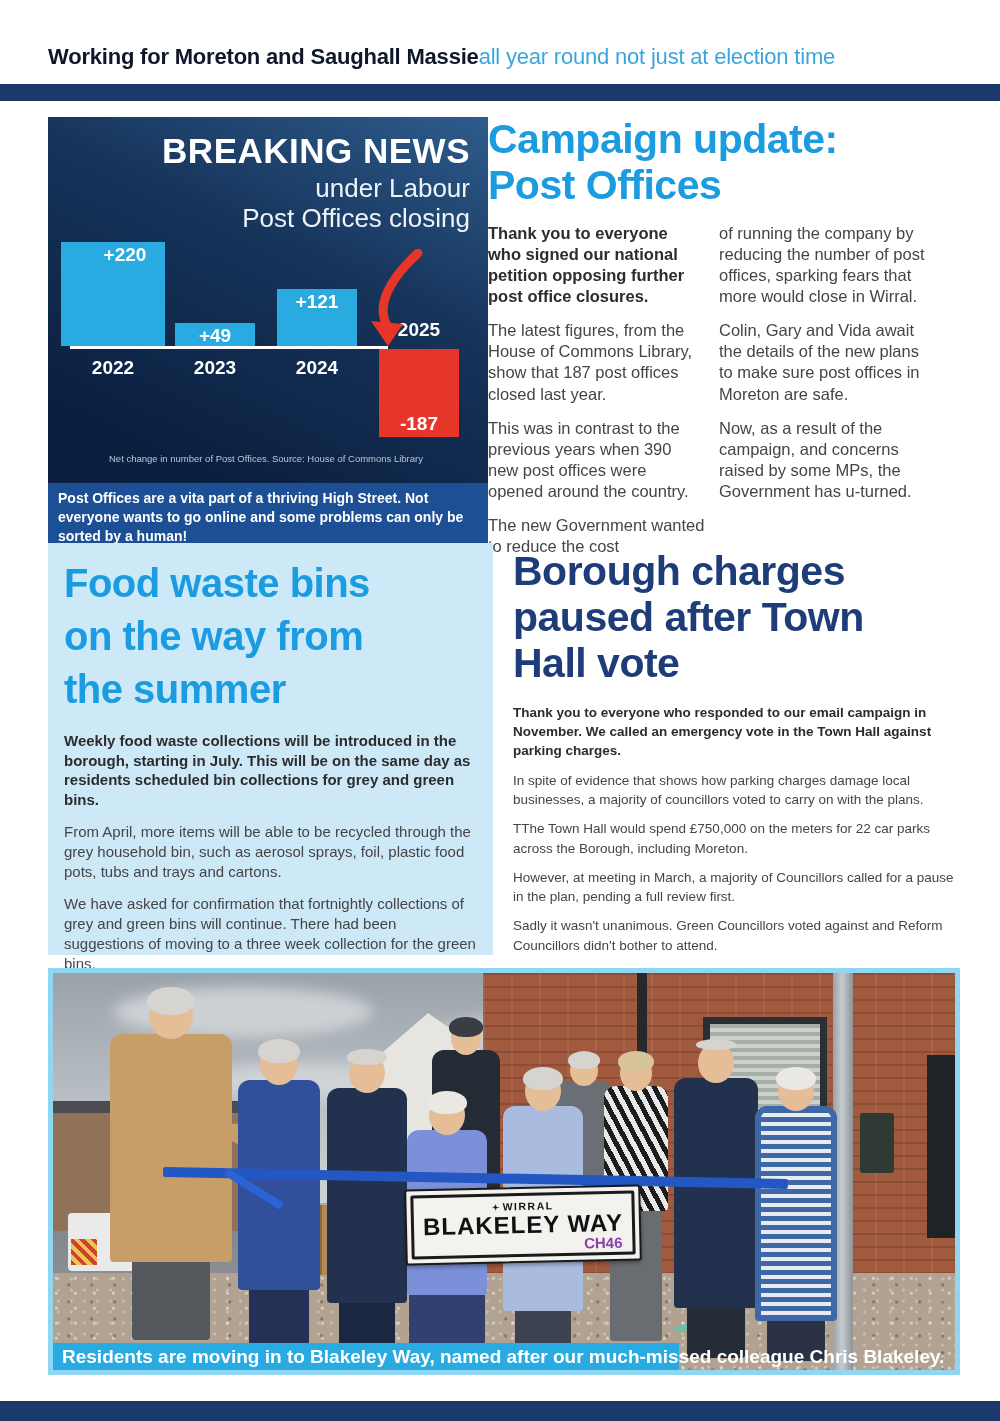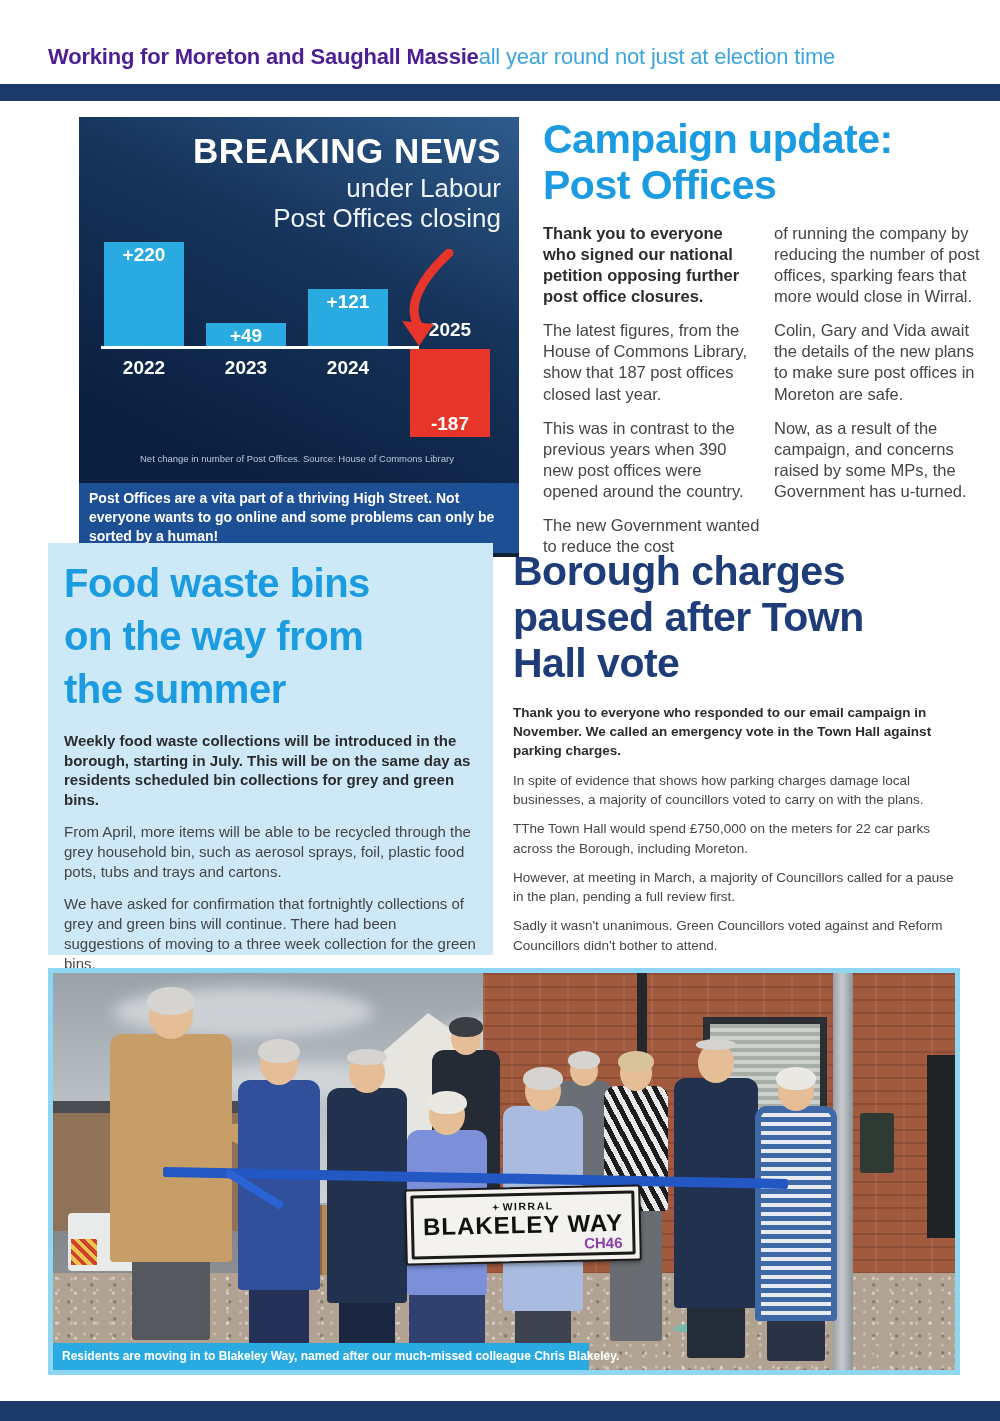--- a/index.html
+++ b/index.html
@@ -10,7 +10,7 @@
   }
   
   .masthead{position:absolute;left:48px;top:44px;font-size:22px;letter-spacing:-0.2px;white-space:nowrap;}
-  .masthead .bold{font-weight:800;color:#4c1d95;}
+  .masthead .bold{font-weight:800;color:#0f172a;}
   .masthead .rest{font-weight:400;color:#3da5de;}
   .topbar{position:absolute;left:0;top:84px;width:1000px;height:17px;background:#1b3a6b;}
   .footbar{position:absolute;left:0;bottom:0;width:1000px;height:20px;background:#1b3a6b;}

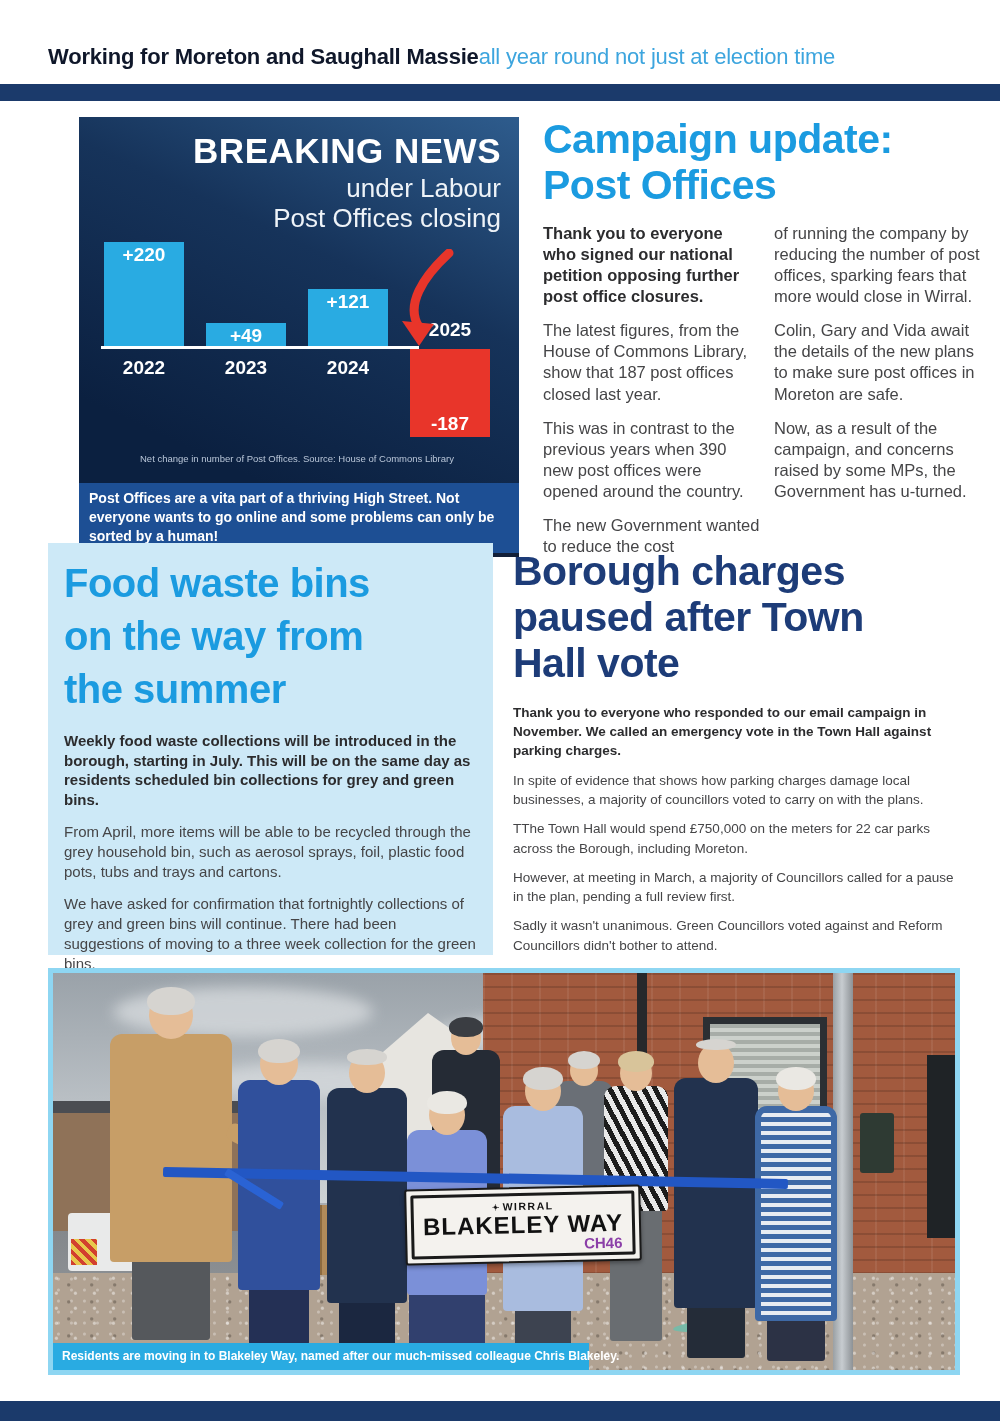--- a/index.html
+++ b/index.html
@@ -16,7 +16,7 @@
   .footbar{position:absolute;left:0;bottom:0;width:1000px;height:20px;background:#1b3a6b;}
 
   
-  .top-section{position:absolute;left:48px;top:117px;width:912px;display:flex;gap:24px;margin-left:31px;}
+  .top-section{position:absolute;left:48px;top:117px;width:912px;display:flex;}
 
   
   .bn-block{width:440px;flex:0 0 440px;}

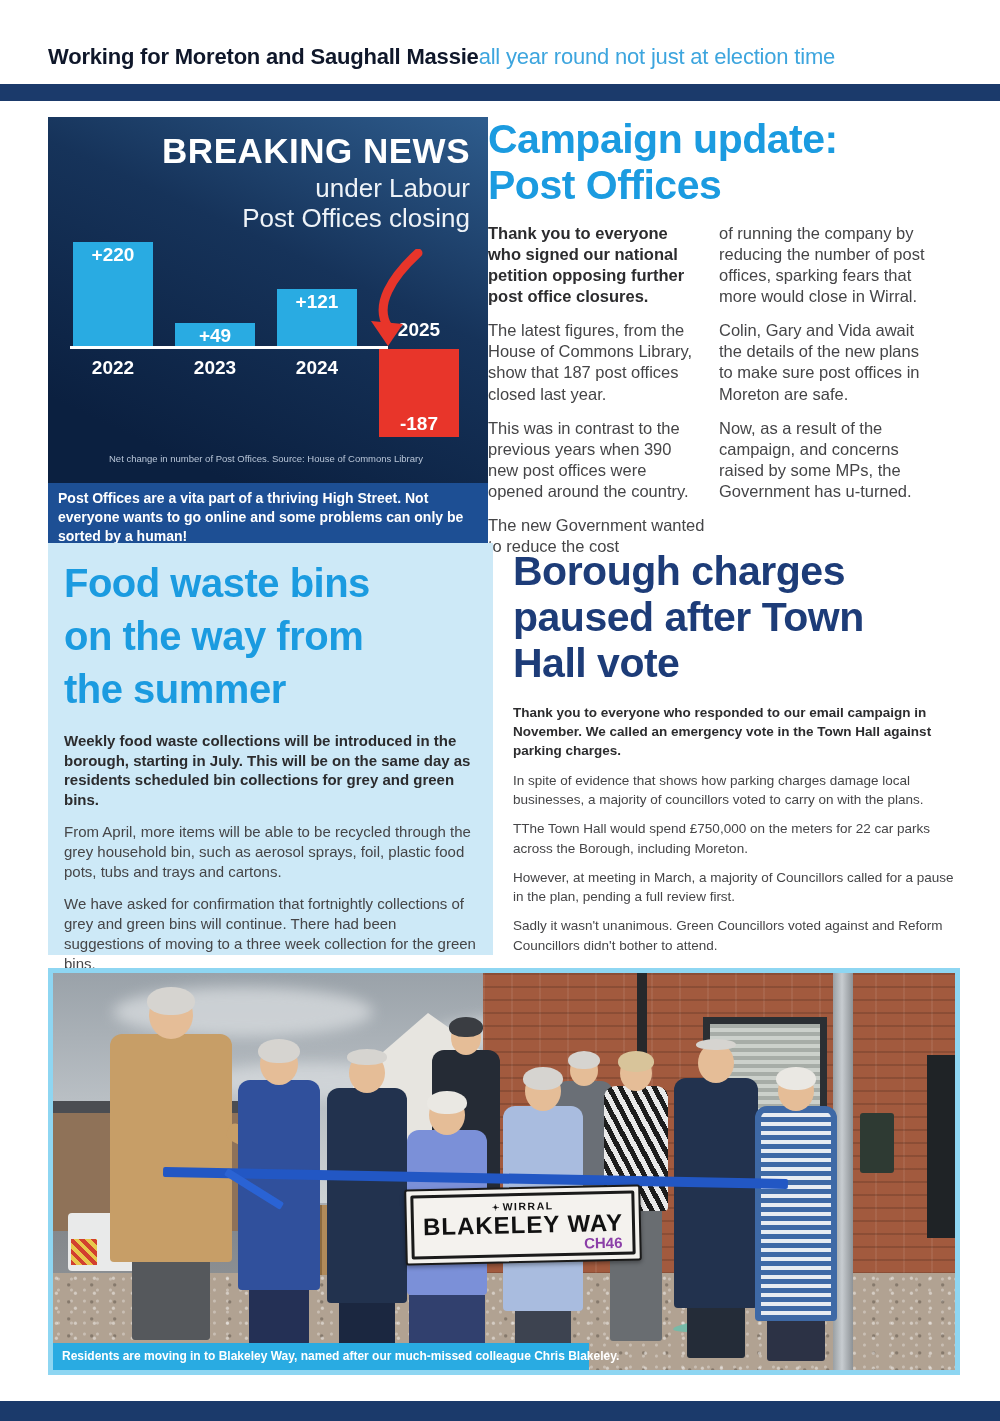--- a/index.html
+++ b/index.html
@@ -171,7 +171,7 @@
       <div class="bn-chart">
         <div class="bn-upper">
           <div class="bn-col">
-            <div class="bn-bar pos" style="height: 104px;">
+            <div class="bn-bar pos" style="height: 104px; padding-left: 24px;">
               <span class="bn-bar-label">+220</span>
             </div>
           </div>

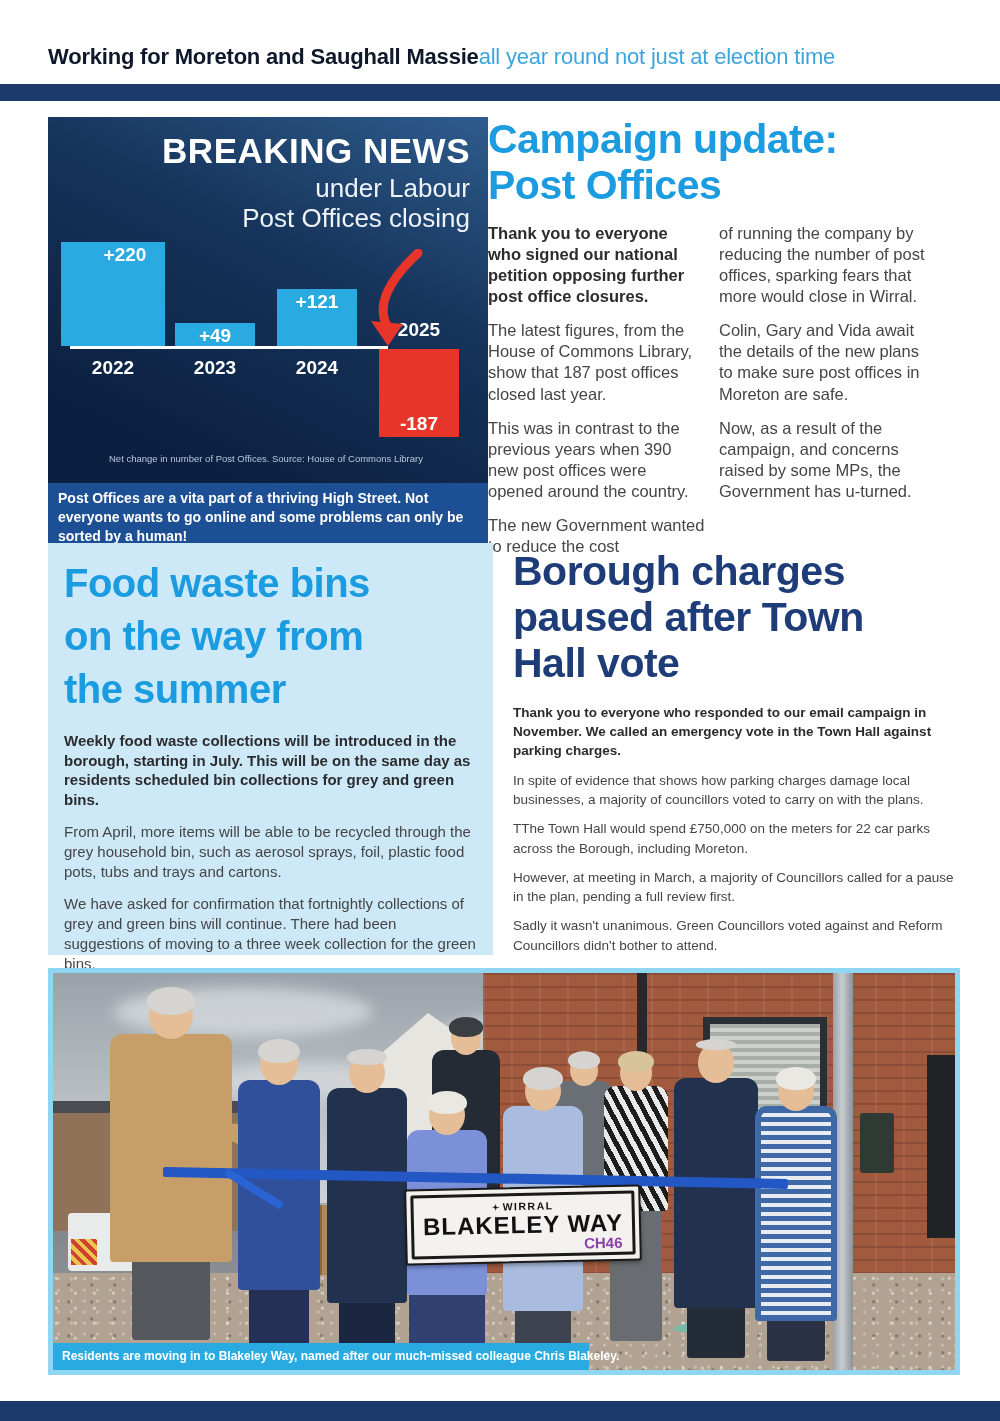--- a/index.html
+++ b/index.html
@@ -142,8 +142,8 @@
   .sign-code{position:absolute;right:10px;bottom:1px;font-size:15px;font-weight:700;color:#8b3fa8;}
 
   .photo-caption{
-    position:absolute;left:0;bottom:0;width:536px;height:27px;z-index:10;
-    background:#29abe2;color:#fff;font-size:12px;font-weight:600;
+    position:absolute;left:0;bottom:0;width:626px;height:27px;z-index:10;
+    background:#29abe2;color:#fff;font-size:19px;font-weight:600;
     line-height:27px;padding-left:9px;box-sizing:border-box;white-space:nowrap;
   }
 </style>

